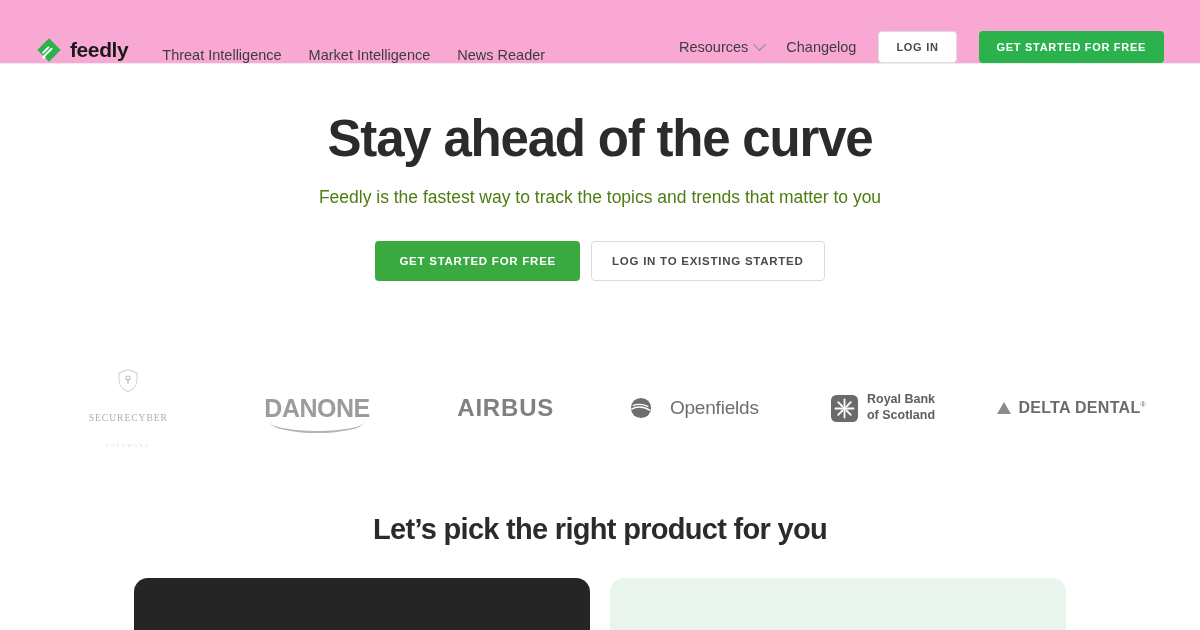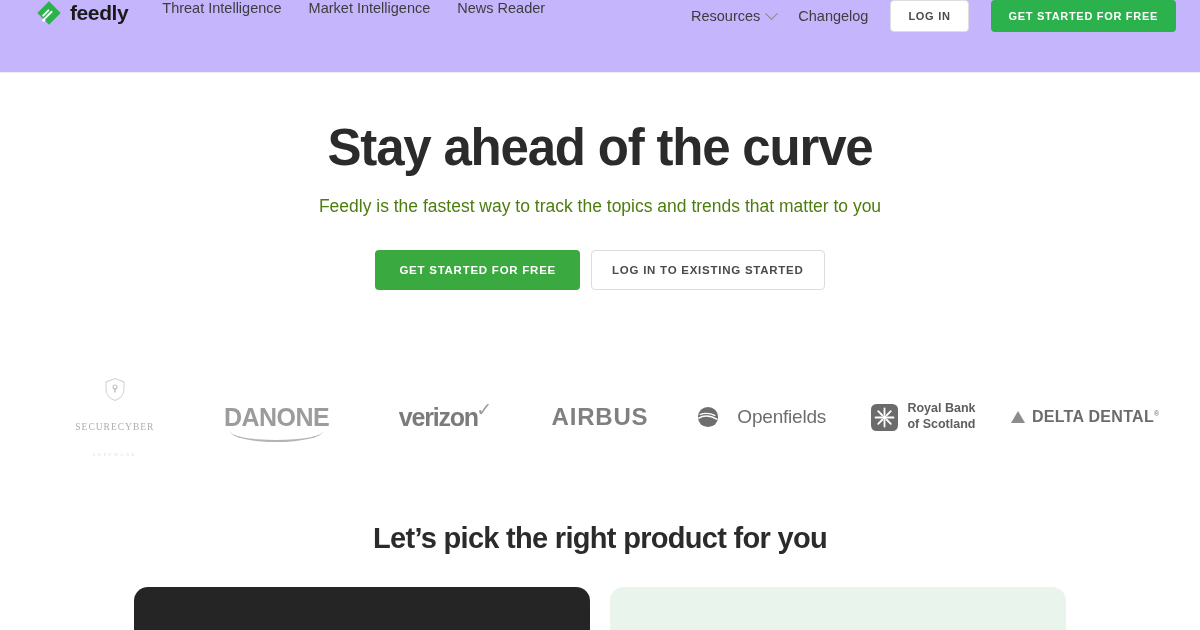--- a/index.html
+++ b/index.html
@@ -13,11 +13,11 @@
   
   .header {
     position: relative;
-    height: 73px;
+    height: 64px;
     border-bottom: 1px solid #ececec;
     display: flex;
-    align-items: flex-start;
-    background: #c4b5fd;
+    align-items: flex-end;
+    background: #f9a8d4;
   }
   .brand {
     display: flex;

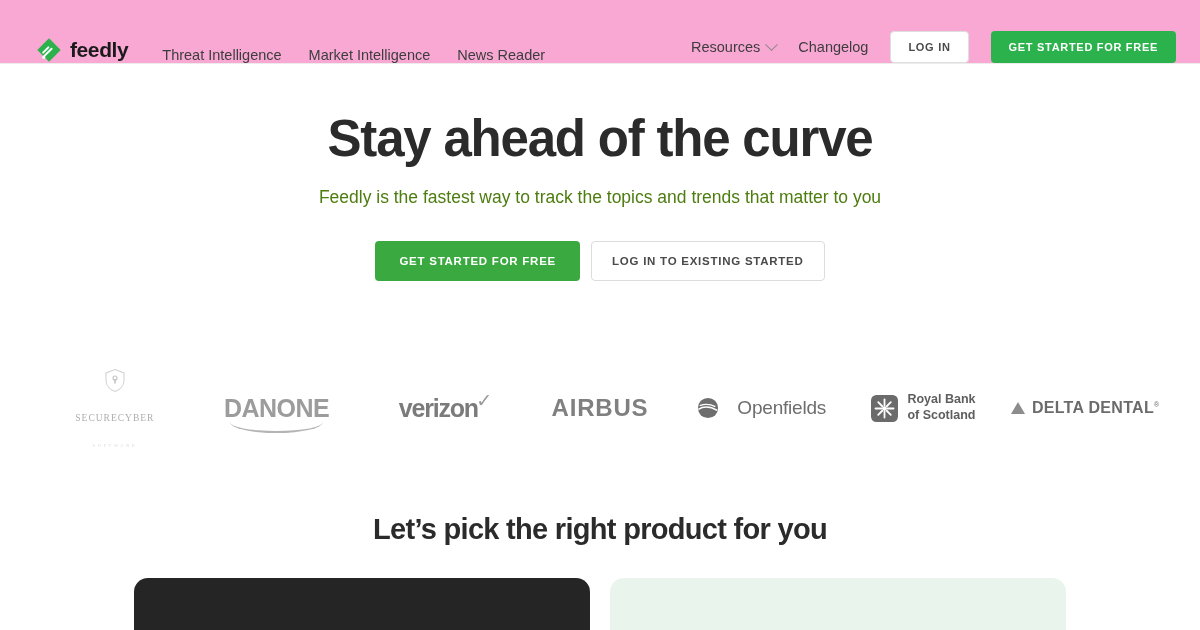--- a/index.html
+++ b/index.html
@@ -46,7 +46,7 @@
   }
   .nav-right {
     margin-left: auto;
-    margin-right: 24px;
+    margin-right: 36px;
     display: flex;
     align-items: center;
     gap: 22px;

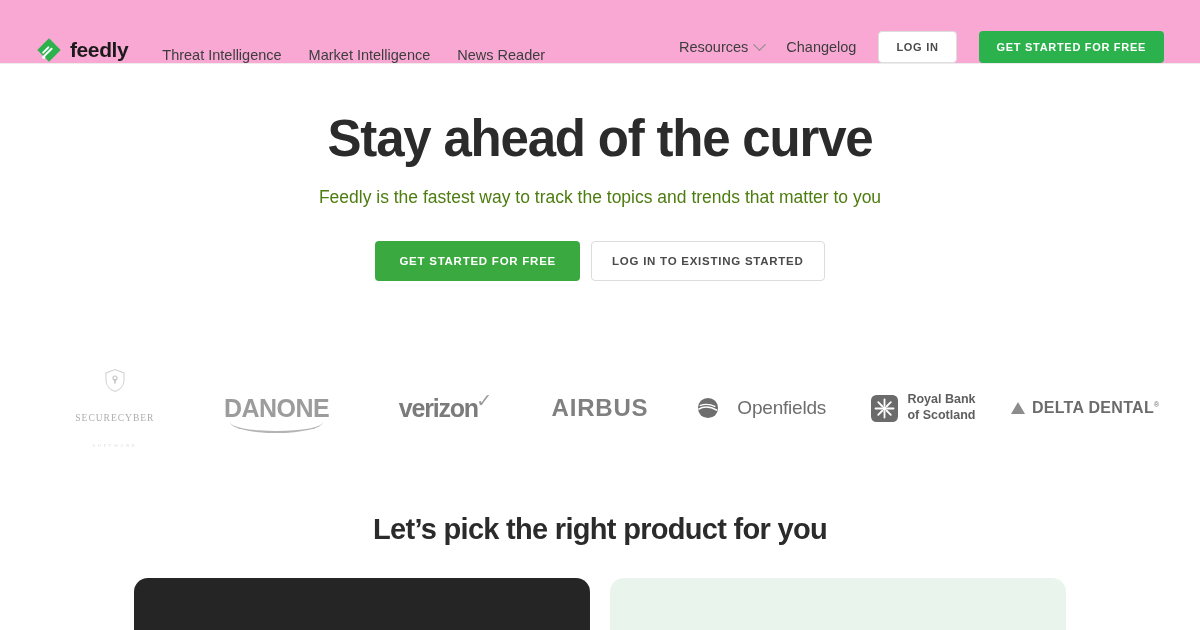--- a/index.html
+++ b/index.html
@@ -271,12 +271,6 @@
     </div>
   </div>
 
-  <div class="logo-cell">
-    <div class="verizon">
-      <span>verizon</span>
-      <span class="verizon-check">✓</span>
-    </div>
-  </div>
 
   <div class="logo-cell">
     <span class="airbus">AIRBUS</span>

